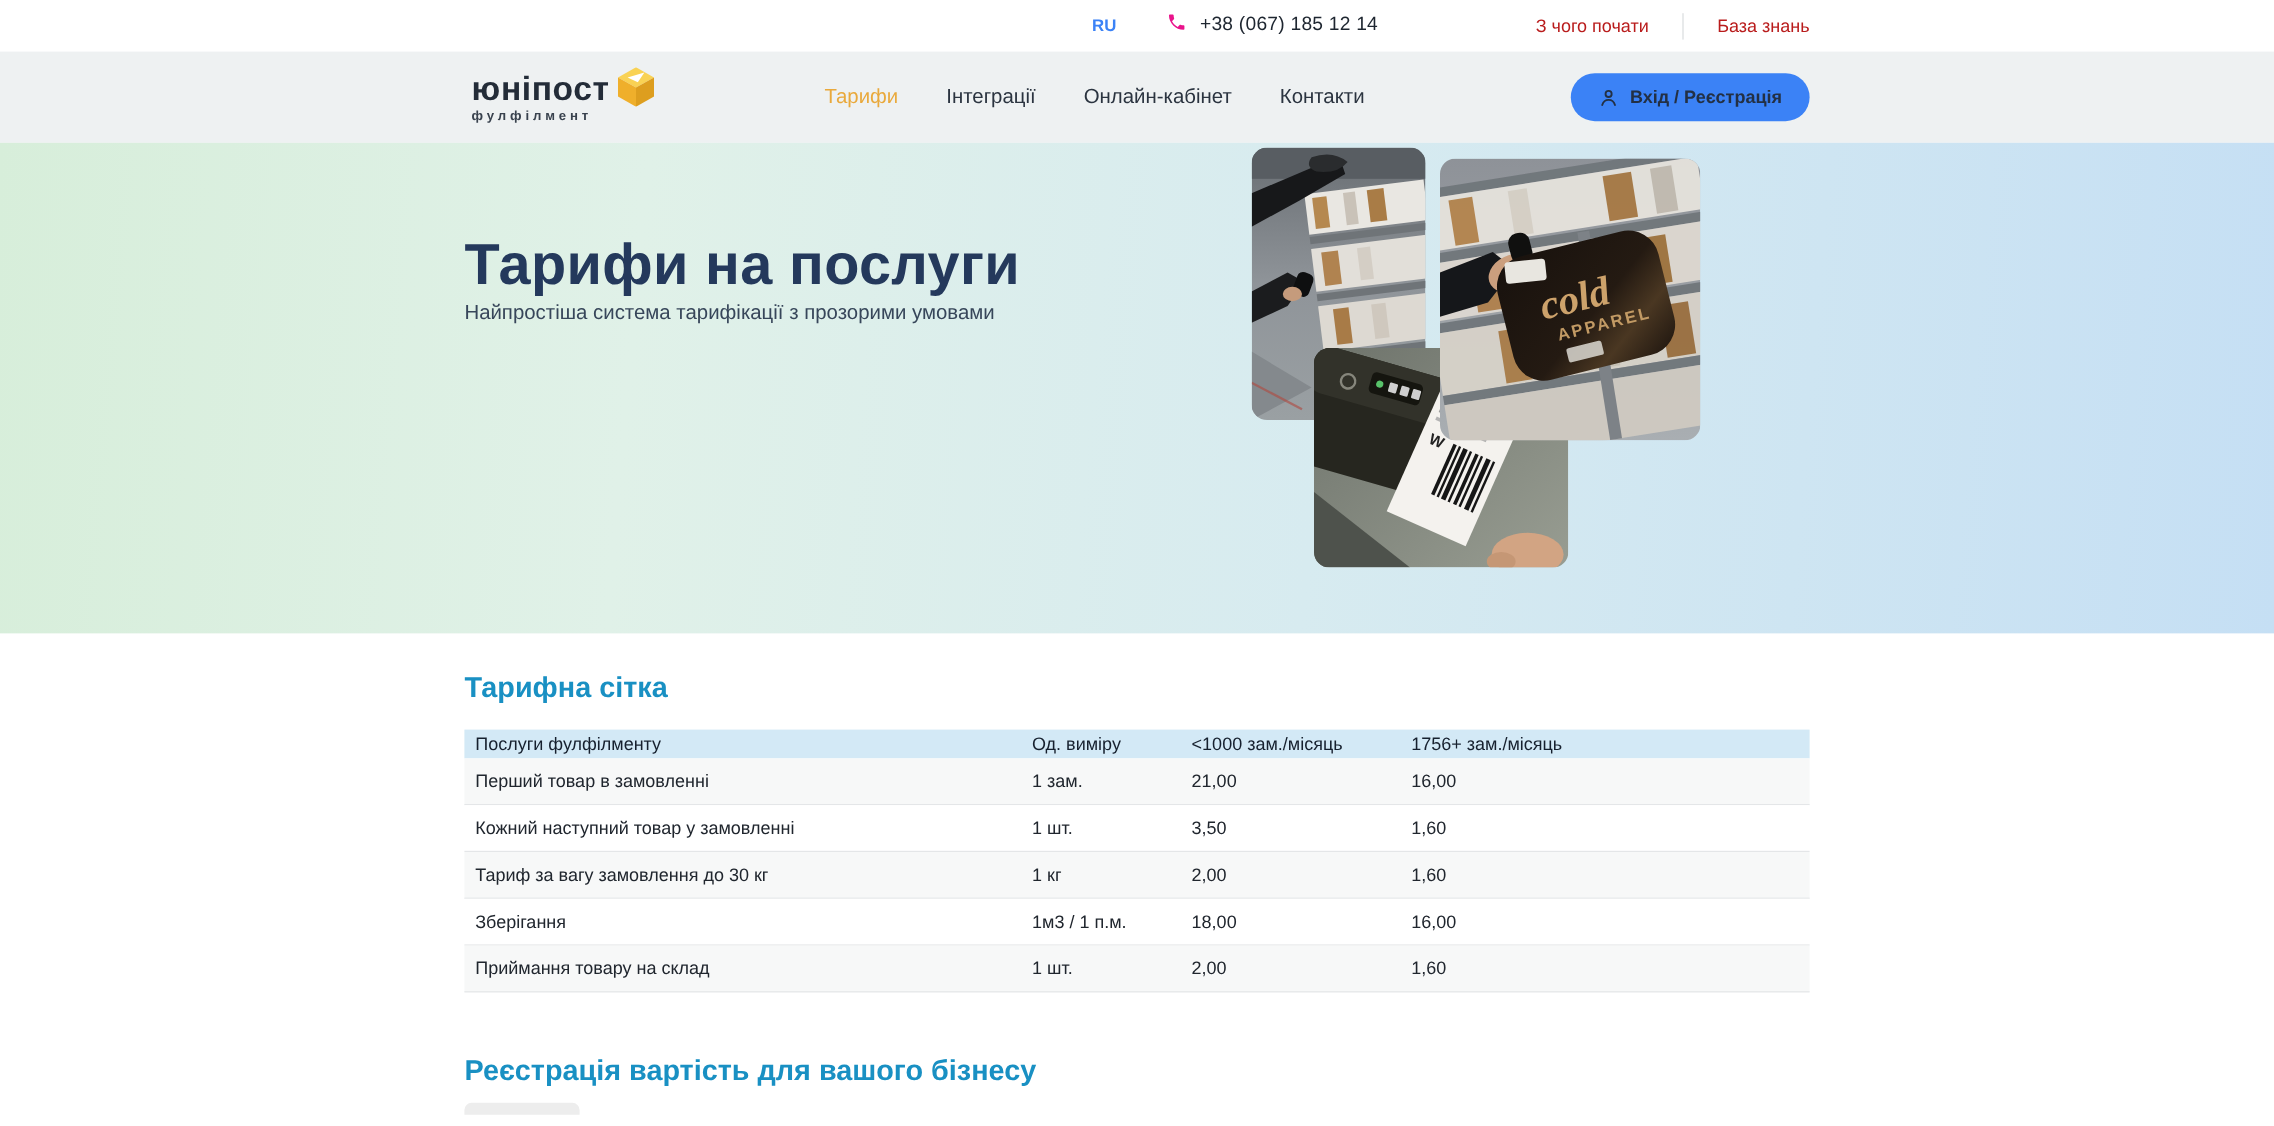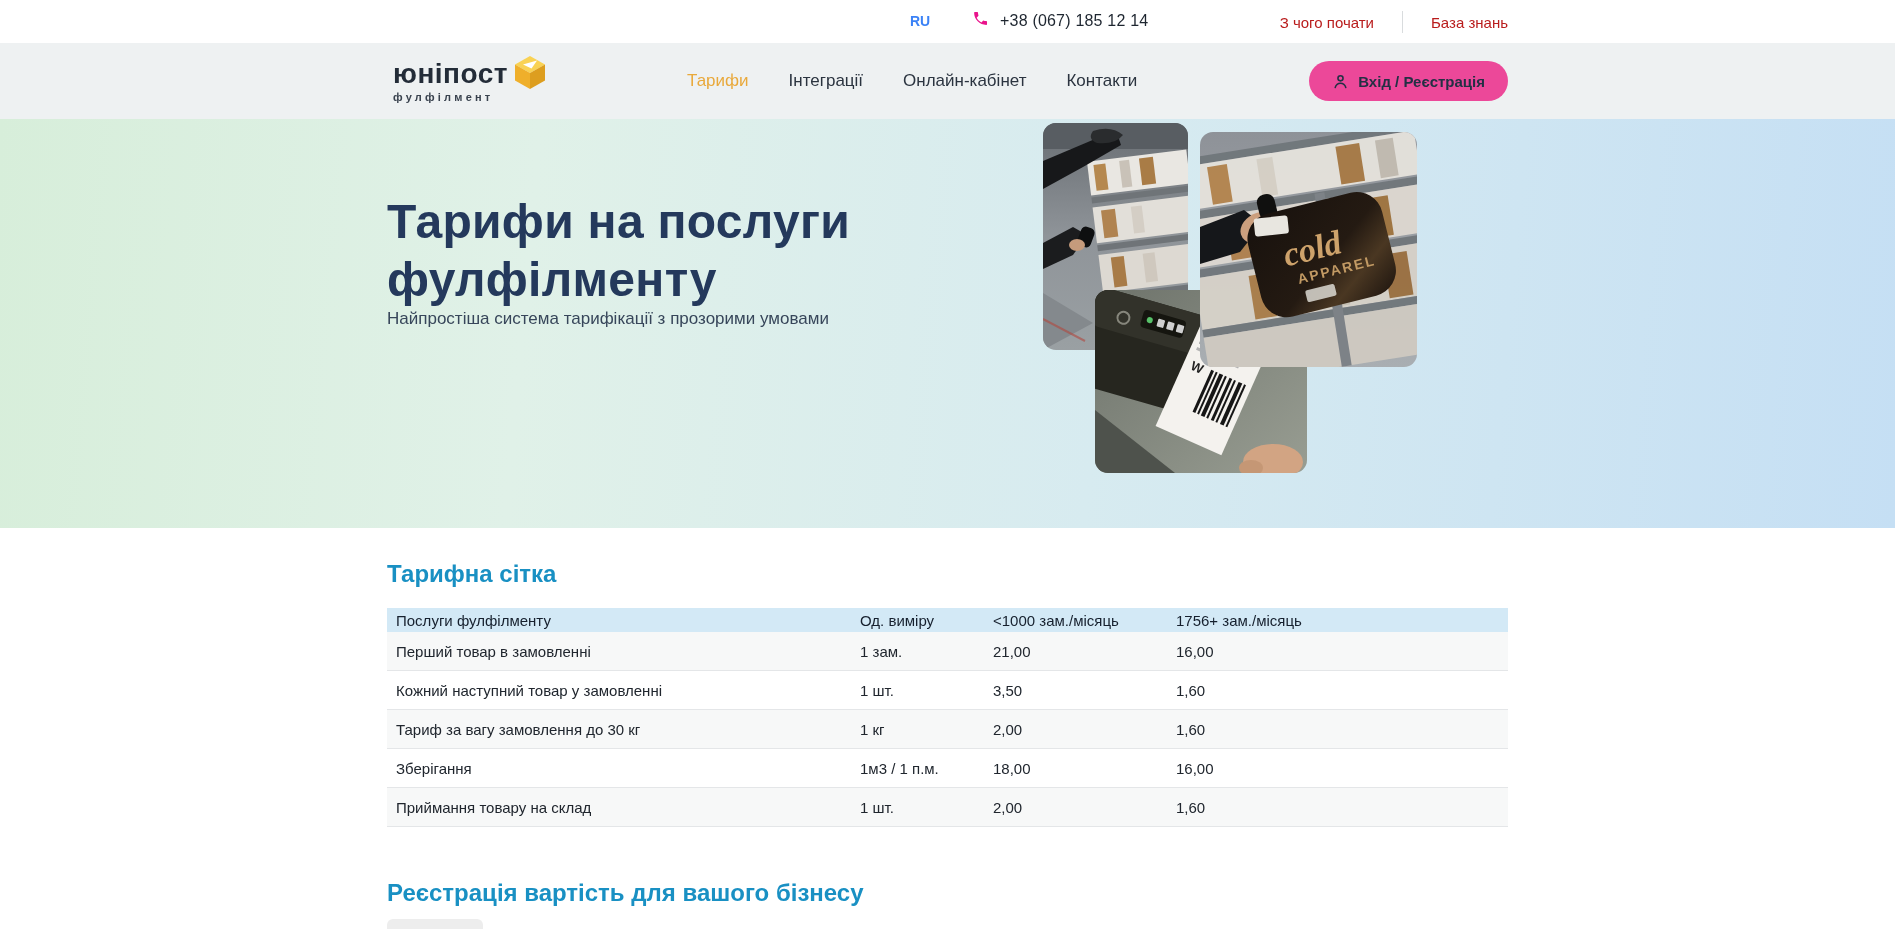--- a/index.html
+++ b/index.html
@@ -28,7 +28,7 @@
   .nav { display:flex; gap:40px; margin-left:142px; }
   .nav-item { font-size:17px; color:#2b3440; cursor:pointer;text-align:right; }
   .nav-item.active { color:#e9a93c; }
-  .login-btn { margin-left:auto; height:40px; border:none; border-radius:21px; background:#ec4899;
+  .login-btn { margin-left:auto; height:40px; border:none; border-radius:21px; background:#3b82f6;
                display:flex; align-items:center; gap:9px; padding:0 23px; cursor:pointer;
                font-family:"Liberation Sans", sans-serif;
                font-size:15px; font-weight:700; color:#233044; }

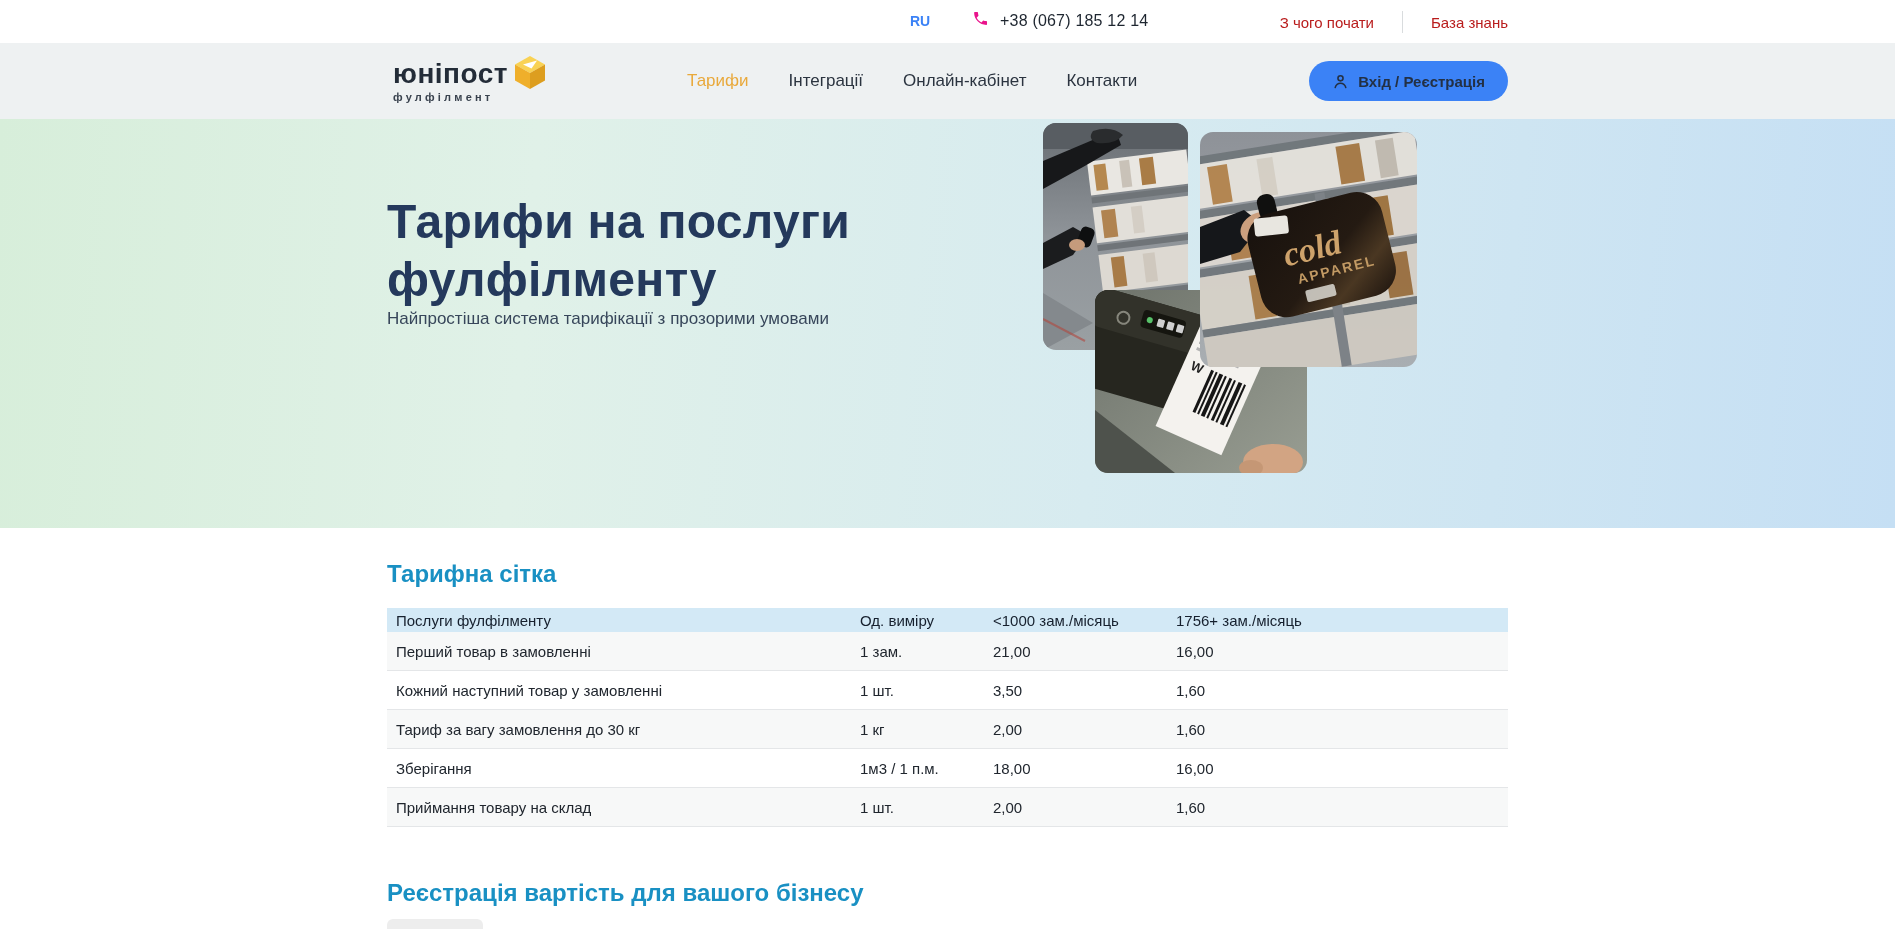--- a/index.html
+++ b/index.html
@@ -121,7 +121,7 @@
 <div class="hero">
   <div class="container">
     <div class="hero-text">
-      <h1 class="hero-title"><span>Тарифи на послуги</span><br><span>фулфілменту</span></h1>
+      <h1 class="hero-title"><span>Тарифи на послуги</span><br></h1>
       <div class="hero-subtitle">Найпростіша система тарифікації з прозорими умовами</div>
     </div>
 

